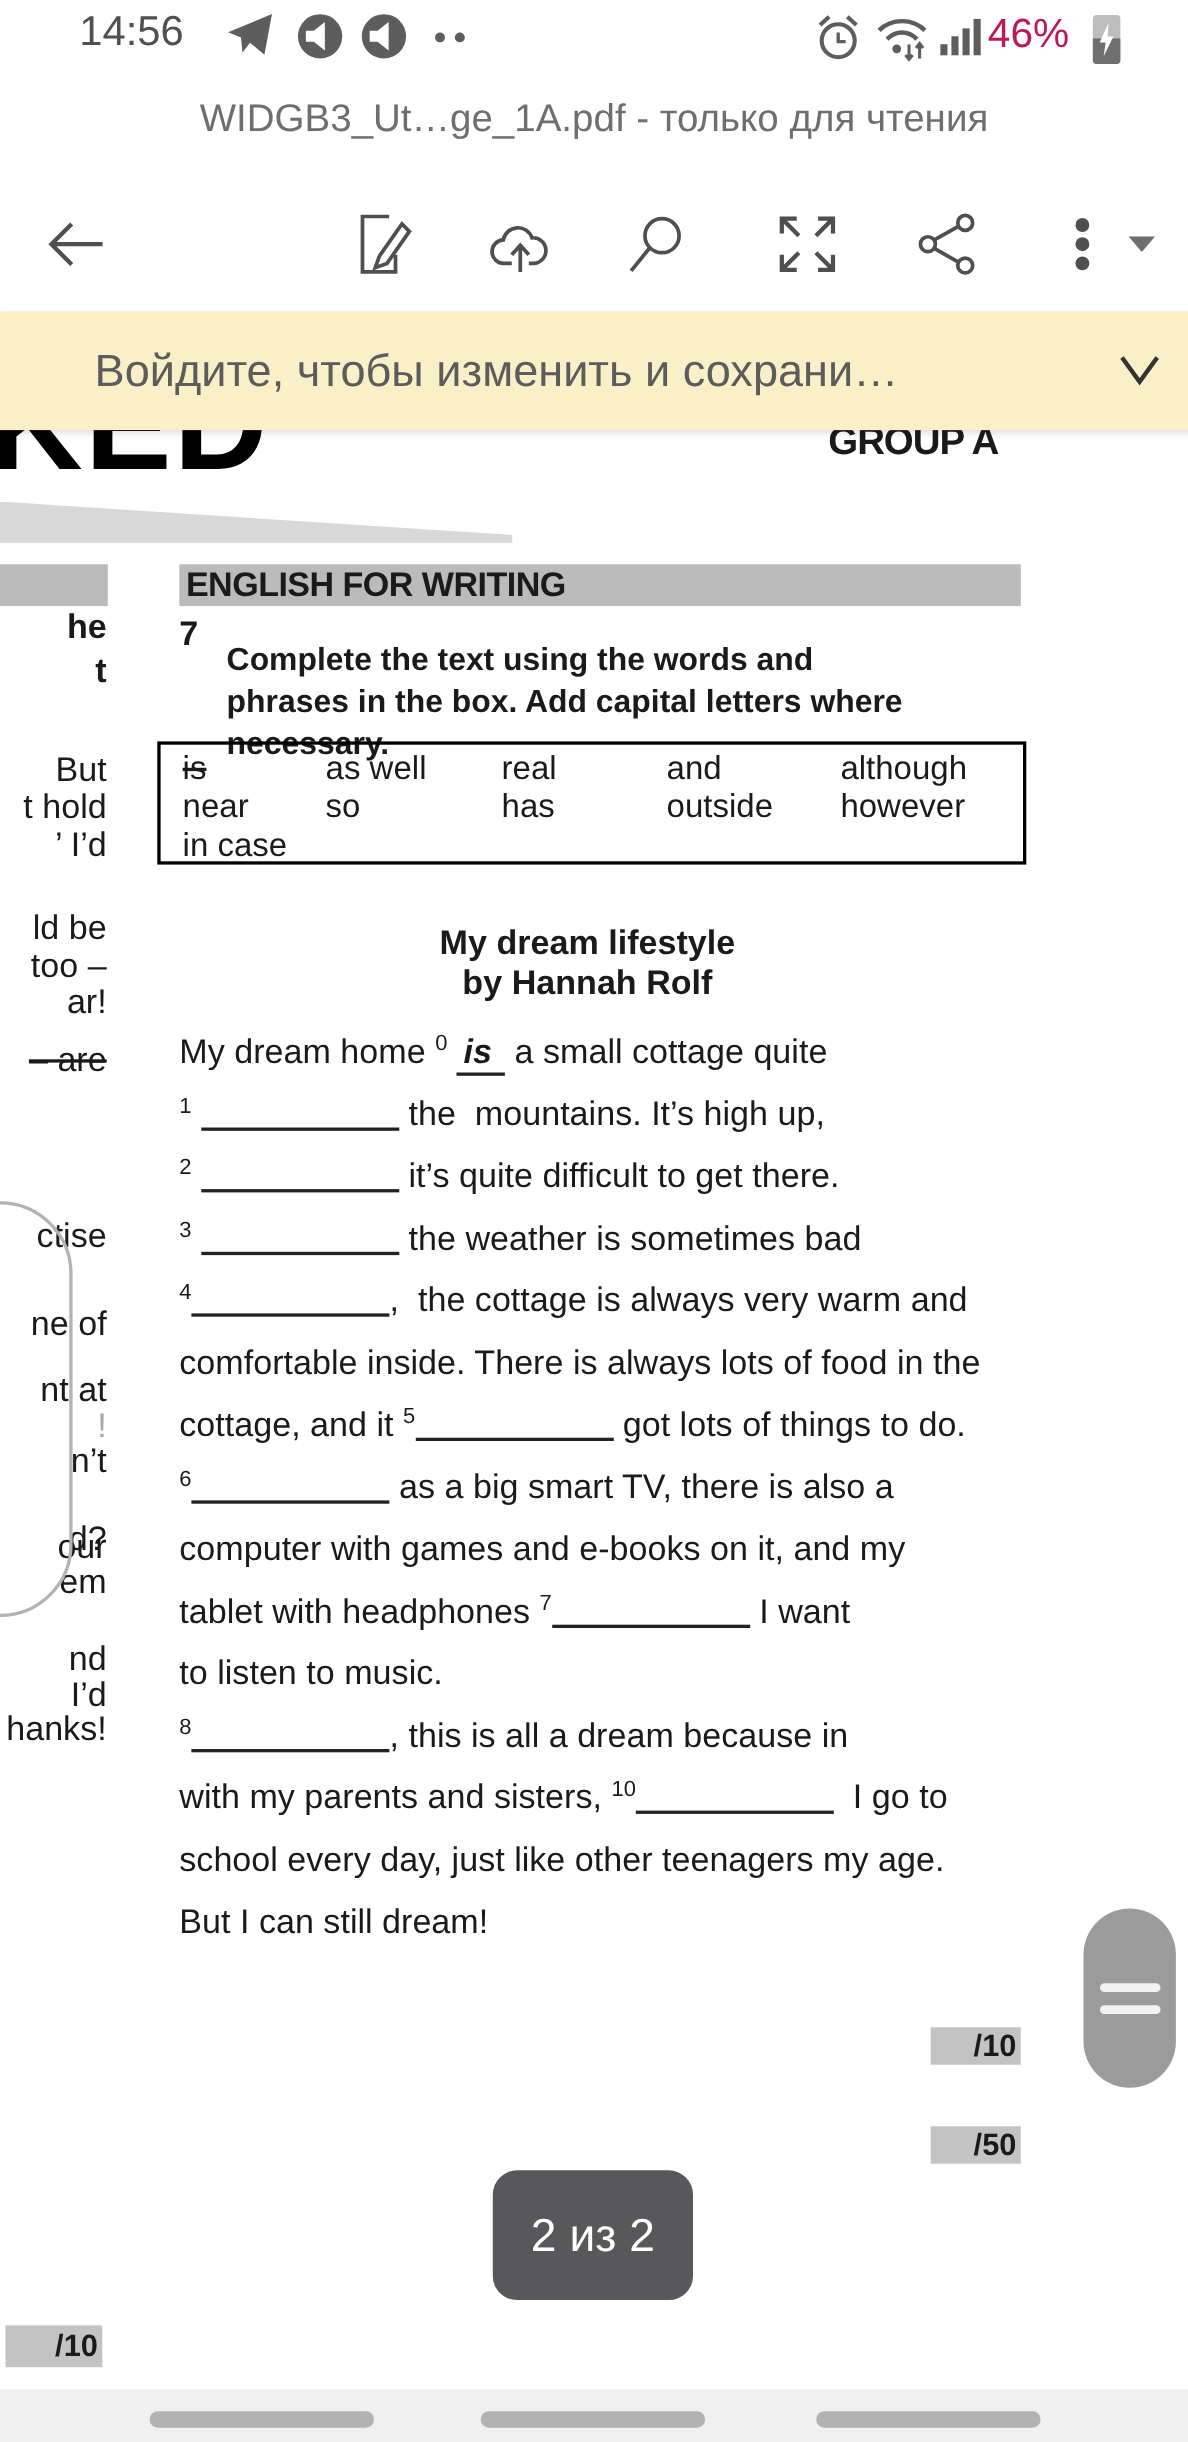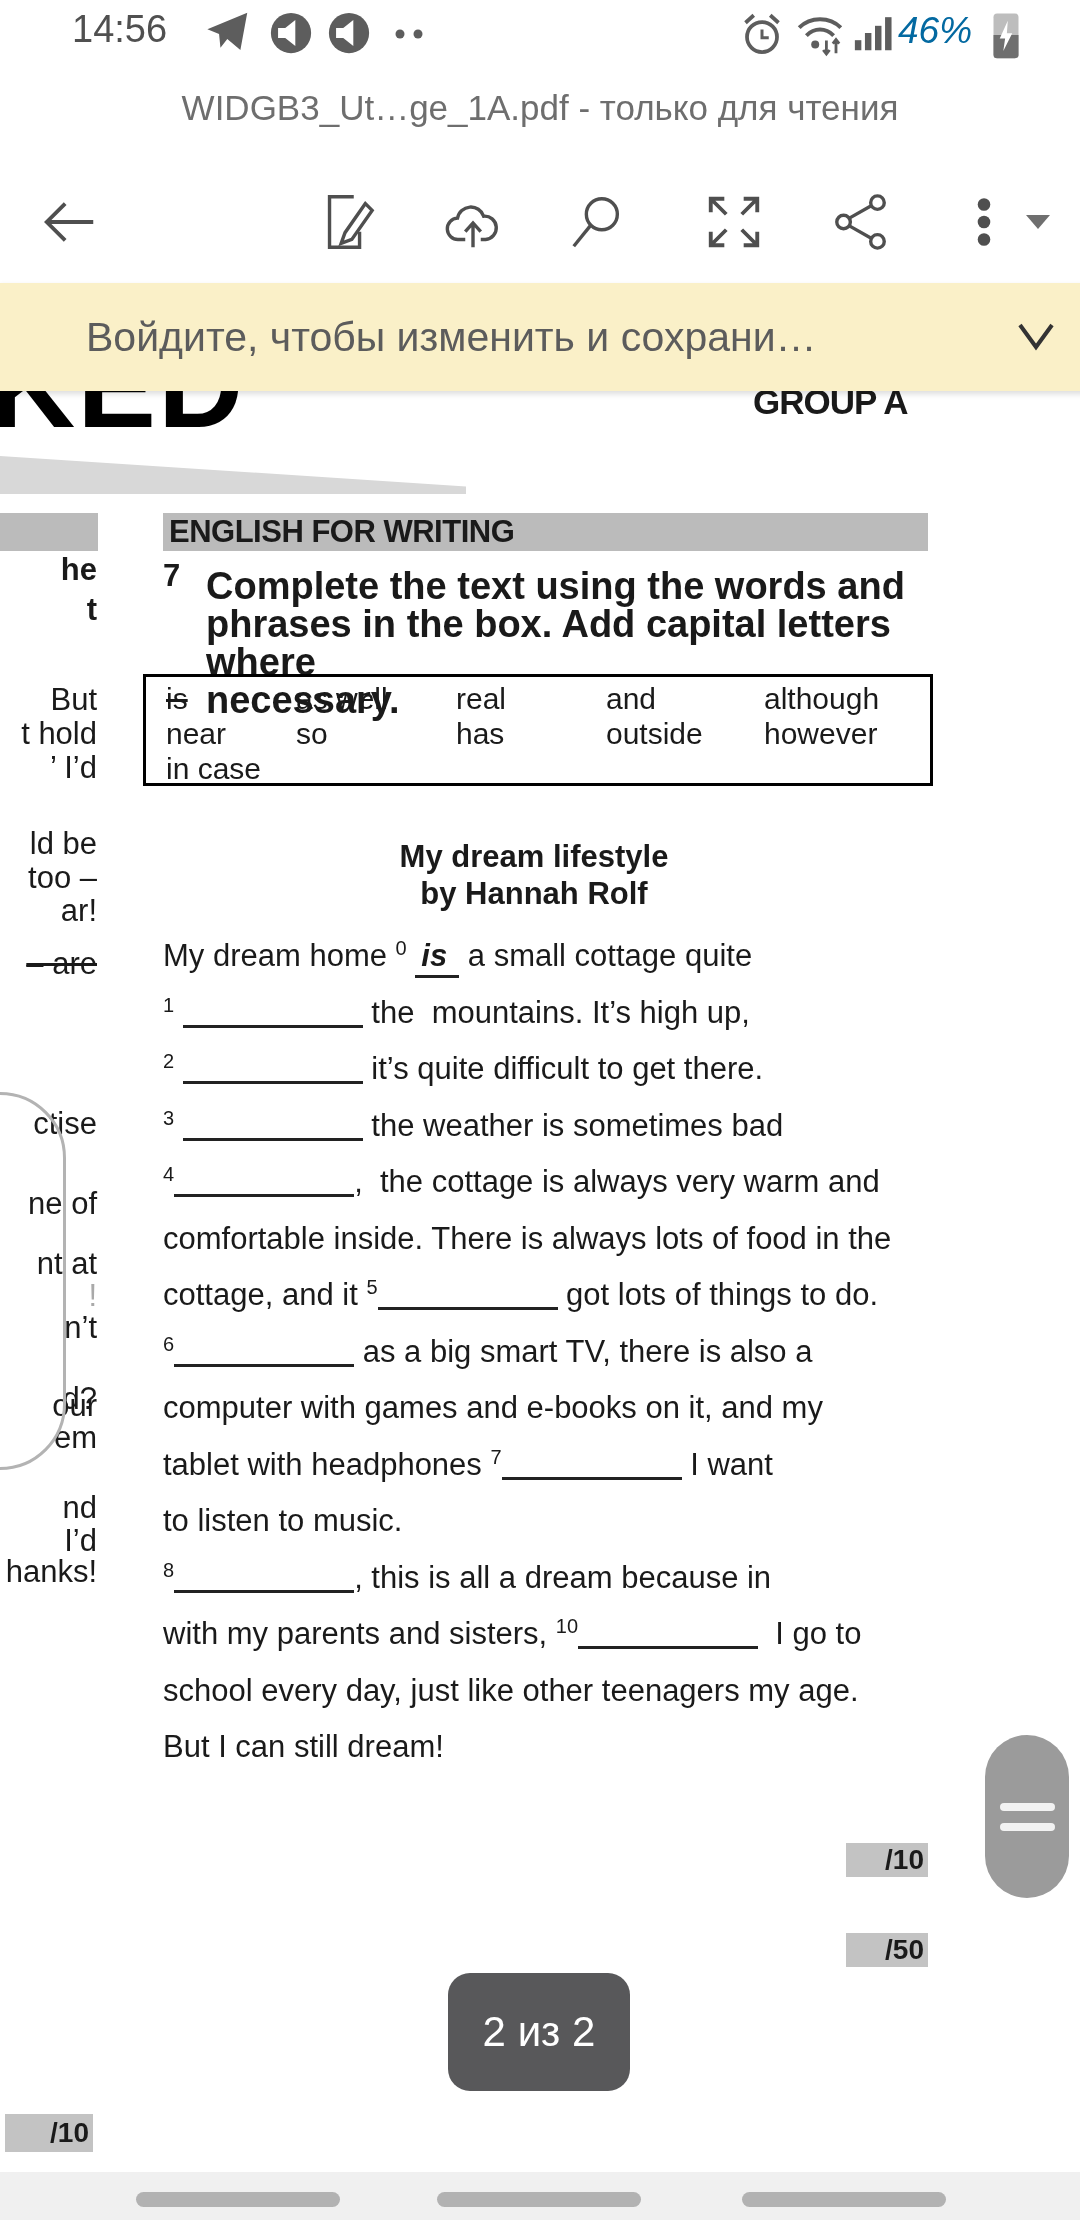--- a/index.html
+++ b/index.html
@@ -9,7 +9,7 @@
   #statusbar{position:absolute;top:0;left:0;width:1080px;height:60px;}
   .sb-time{position:absolute;left:72px;top:8px;font-size:38px;color:#505050;}
   .sb-ico{position:absolute;top:10px;}
-  .sb-pct{position:absolute;left:898px;top:10px;font-size:37px;color:#0369a1;font-style:italic;}
+  .sb-pct{position:absolute;left:898px;top:10px;font-size:37px;color:#be185d;}
   
   #doctitle{position:absolute;top:88px;left:0;width:1080px;text-align:center;
             font-size:35px;color:#6e6e6e;}

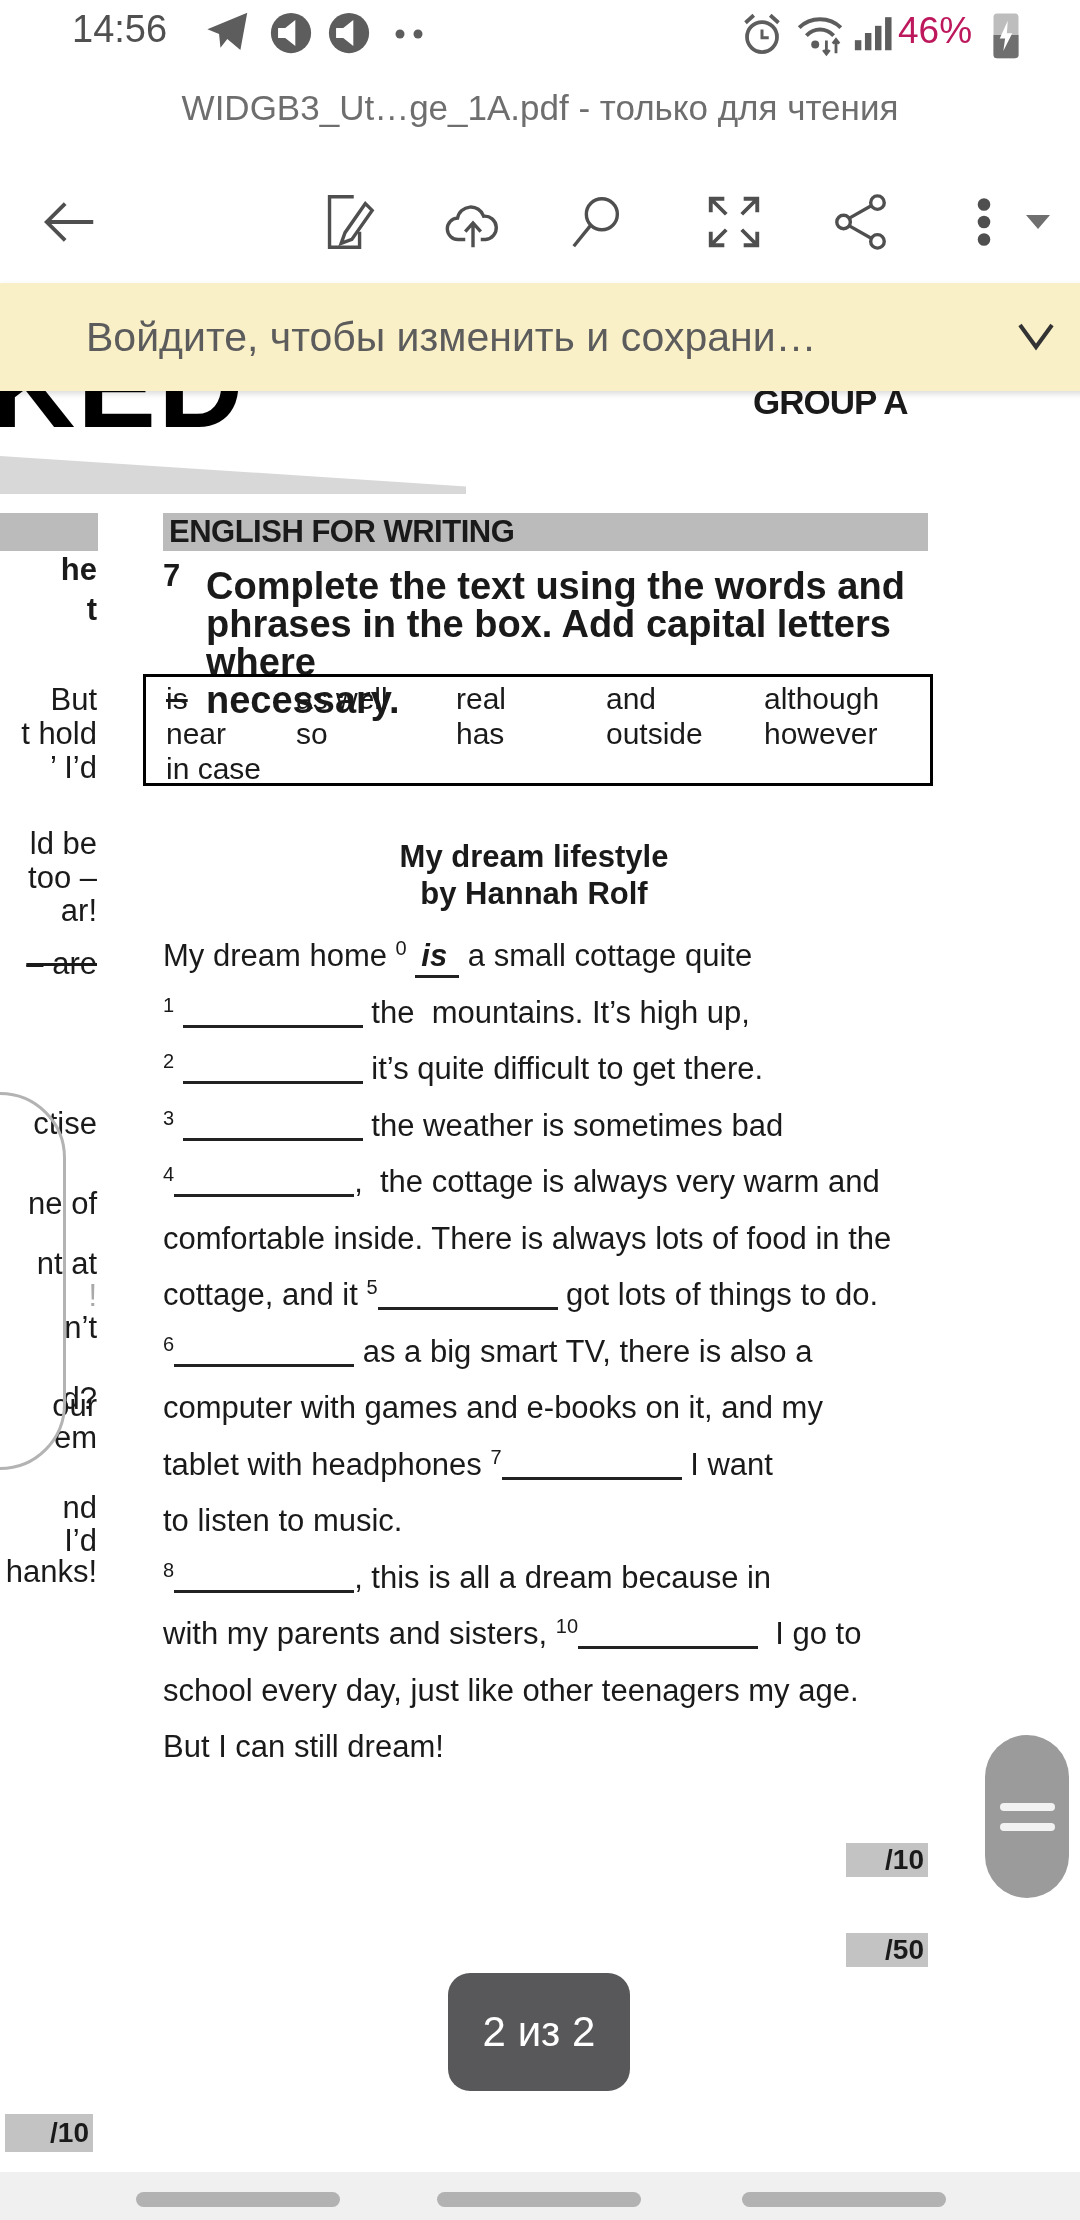--- a/index.html
+++ b/index.html
@@ -34,7 +34,7 @@
            font-size:31px;font-weight:bold;line-height:38px;padding-left:6px;box-sizing:border-box;
            letter-spacing:-.5px;}
   #ex-num{position:absolute;top:557px;left:163px;font-size:31px;font-weight:bold;line-height:38px;}
-  #ex-instr{position:absolute;top:567px;left:206px;width:720px;font-size:38px;font-weight:bold;line-height:38px;}
+  #ex-instr{position:absolute;top:581px;left:206px;width:720px;font-size:29px;font-weight:bold;line-height:38px;}
   #wordbox{position:absolute;top:674px;left:143px;width:790px;height:112px;border:3px solid #000;
            box-sizing:border-box;padding:4px 0 0 20px;font-size:30px;}
   .wb-row{display:grid;grid-template-columns:130px 160px 150px 158px 1fr;line-height:35px;}

